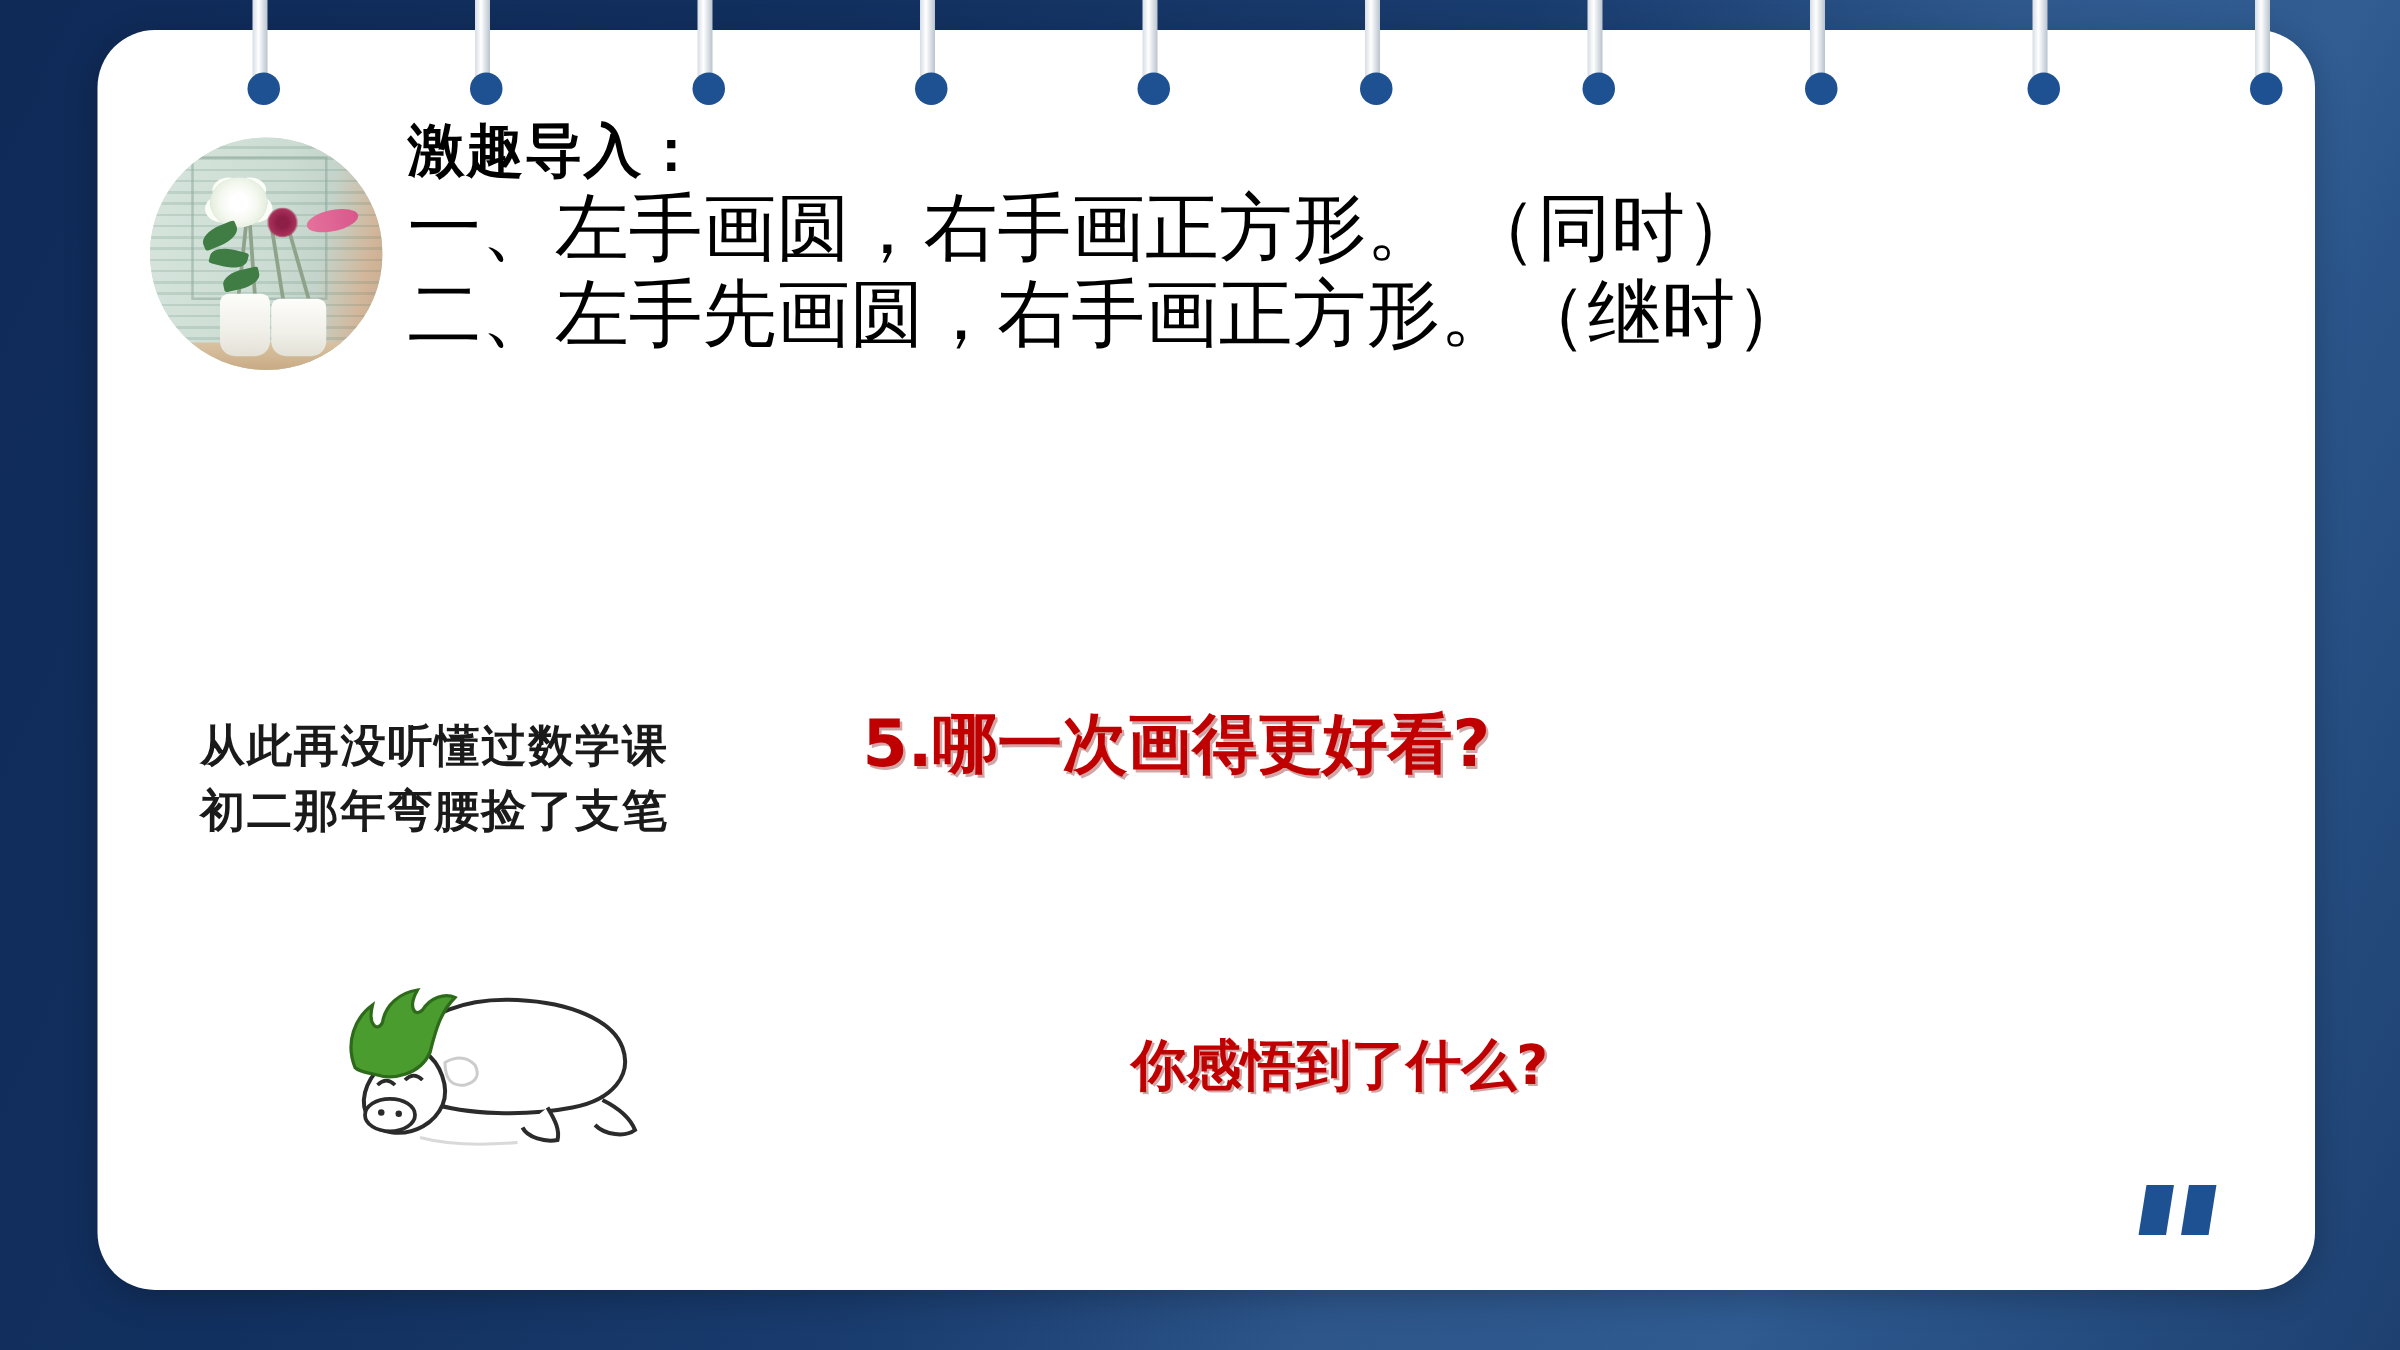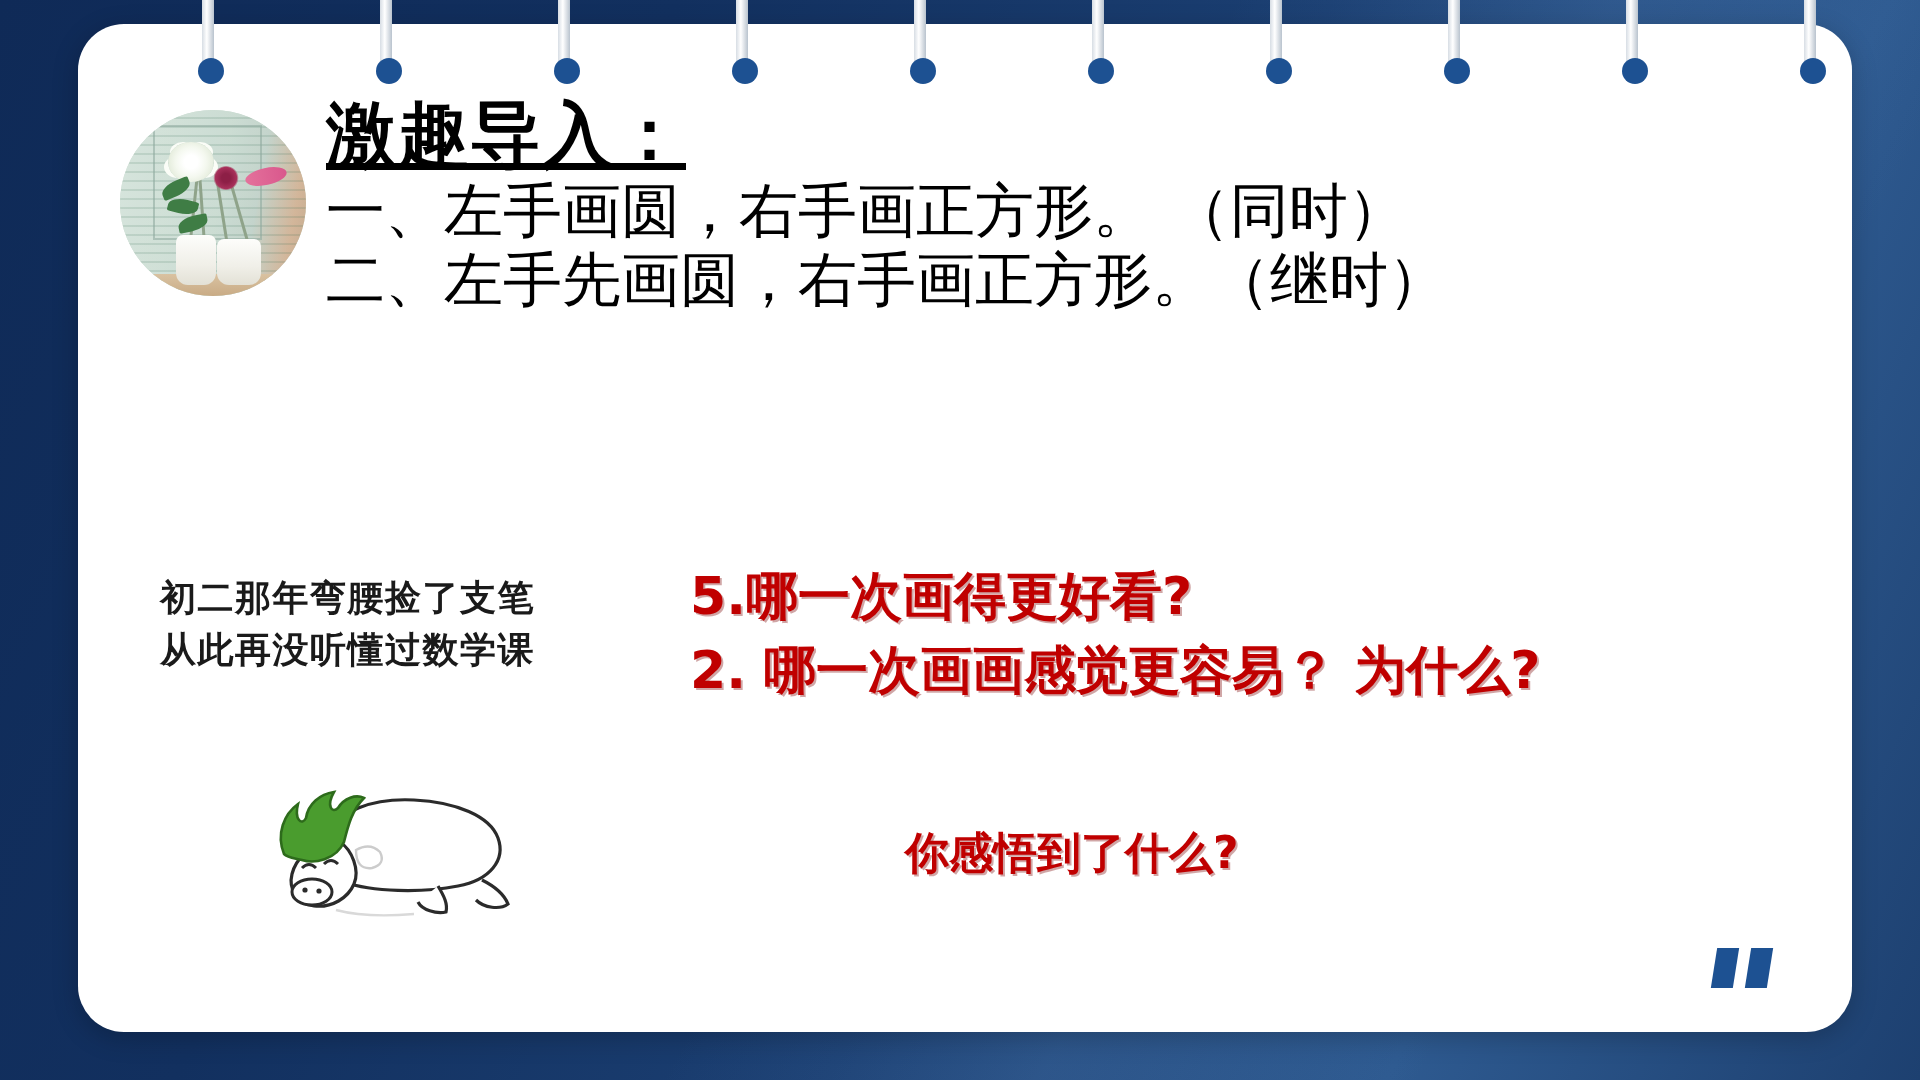--- a/index.html
+++ b/index.html
@@ -181,12 +181,11 @@
   .title-line {
     font-family: "DejaVu Sans", "Liberation Sans", sans-serif;
     font-weight: 700;
-    font-size: 71px;
+    font-size: 46px;
     line-height: 1.16;
     color: #000000;
     letter-spacing: 1px;
     white-space: nowrap;
-    text-decoration: underline;
   }
   .body-line {
     font-family: "DejaVu Sans", "Liberation Sans", sans-serif;

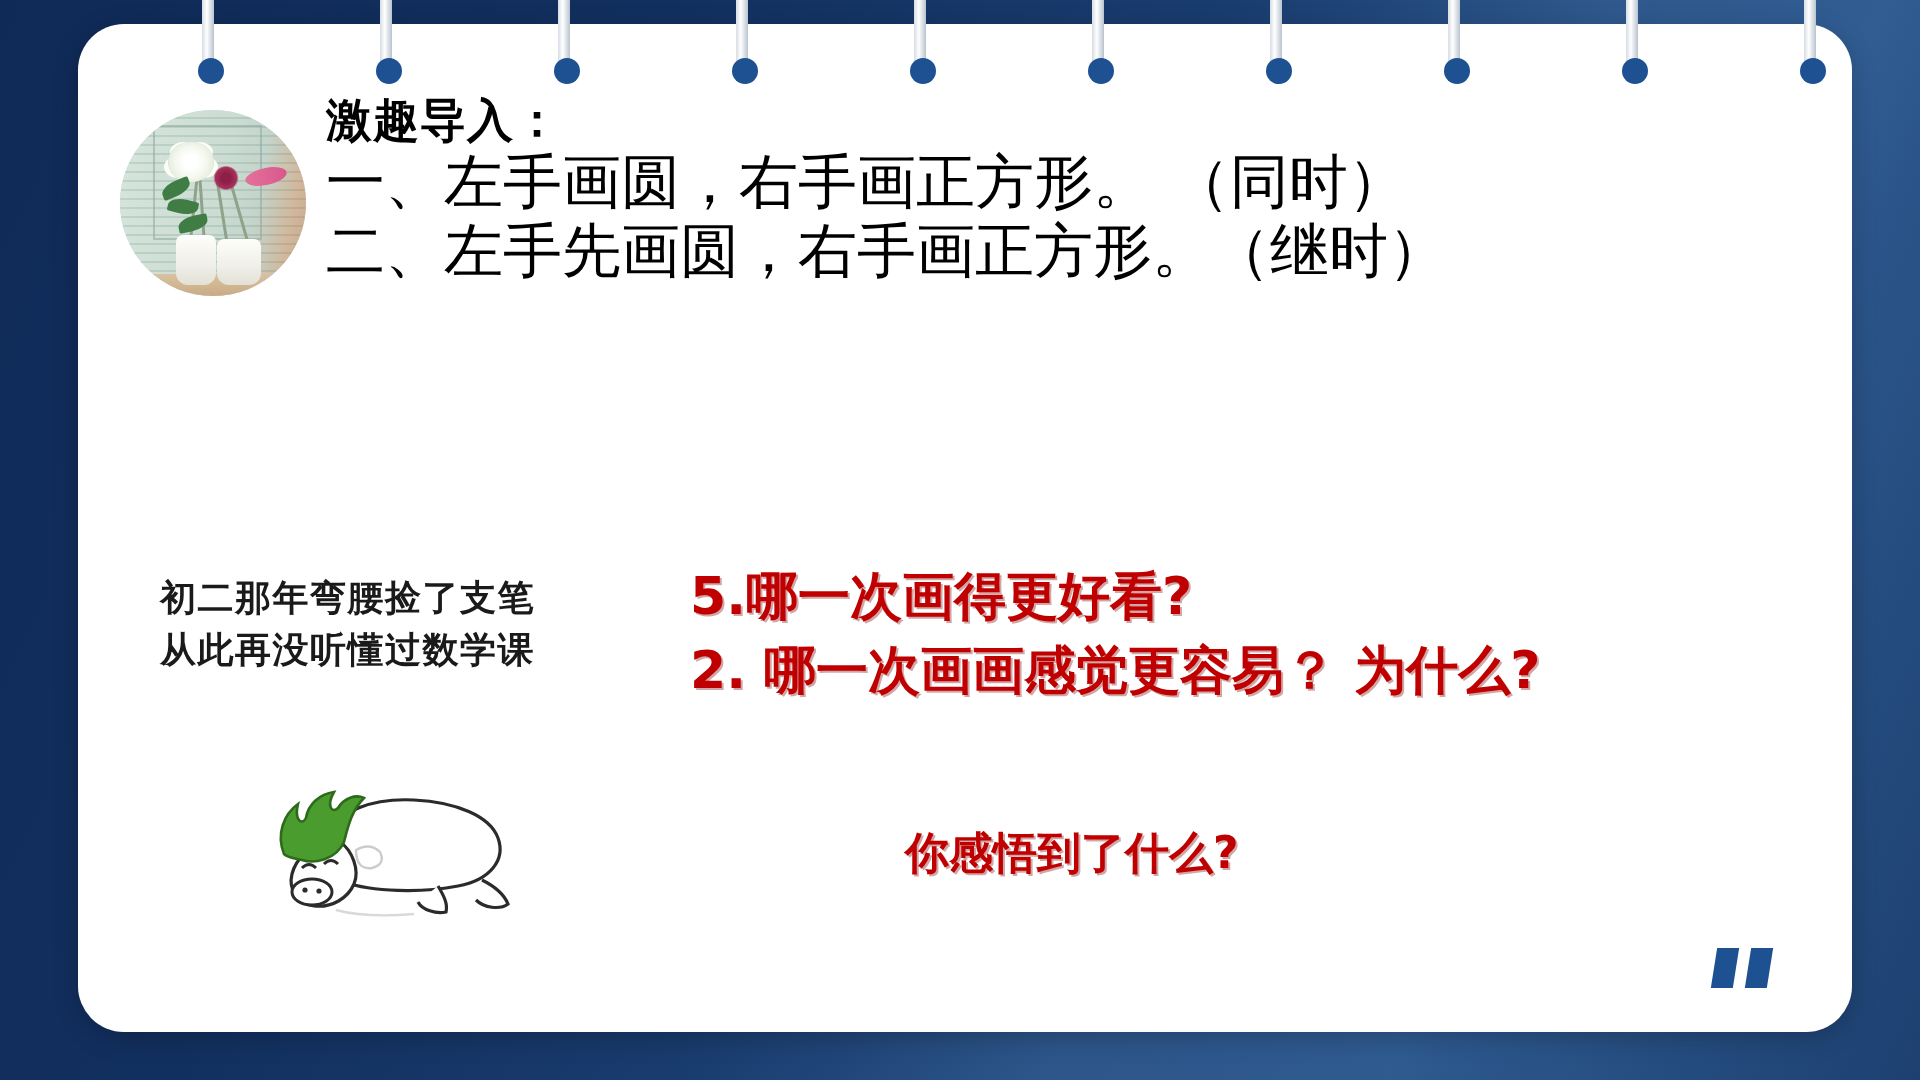--- a/index.html
+++ b/index.html
@@ -346,8 +346,8 @@
   </div>
 
   <div id="meme-block">
+    <div class="meme-line">从此再没听懂过数学课</div>
     <div class="meme-line">初二那年弯腰捡了支笔</div>
-    <div class="meme-line">从此再没听懂过数学课</div>
   </div>
 
   <div id="cartoon-cow">

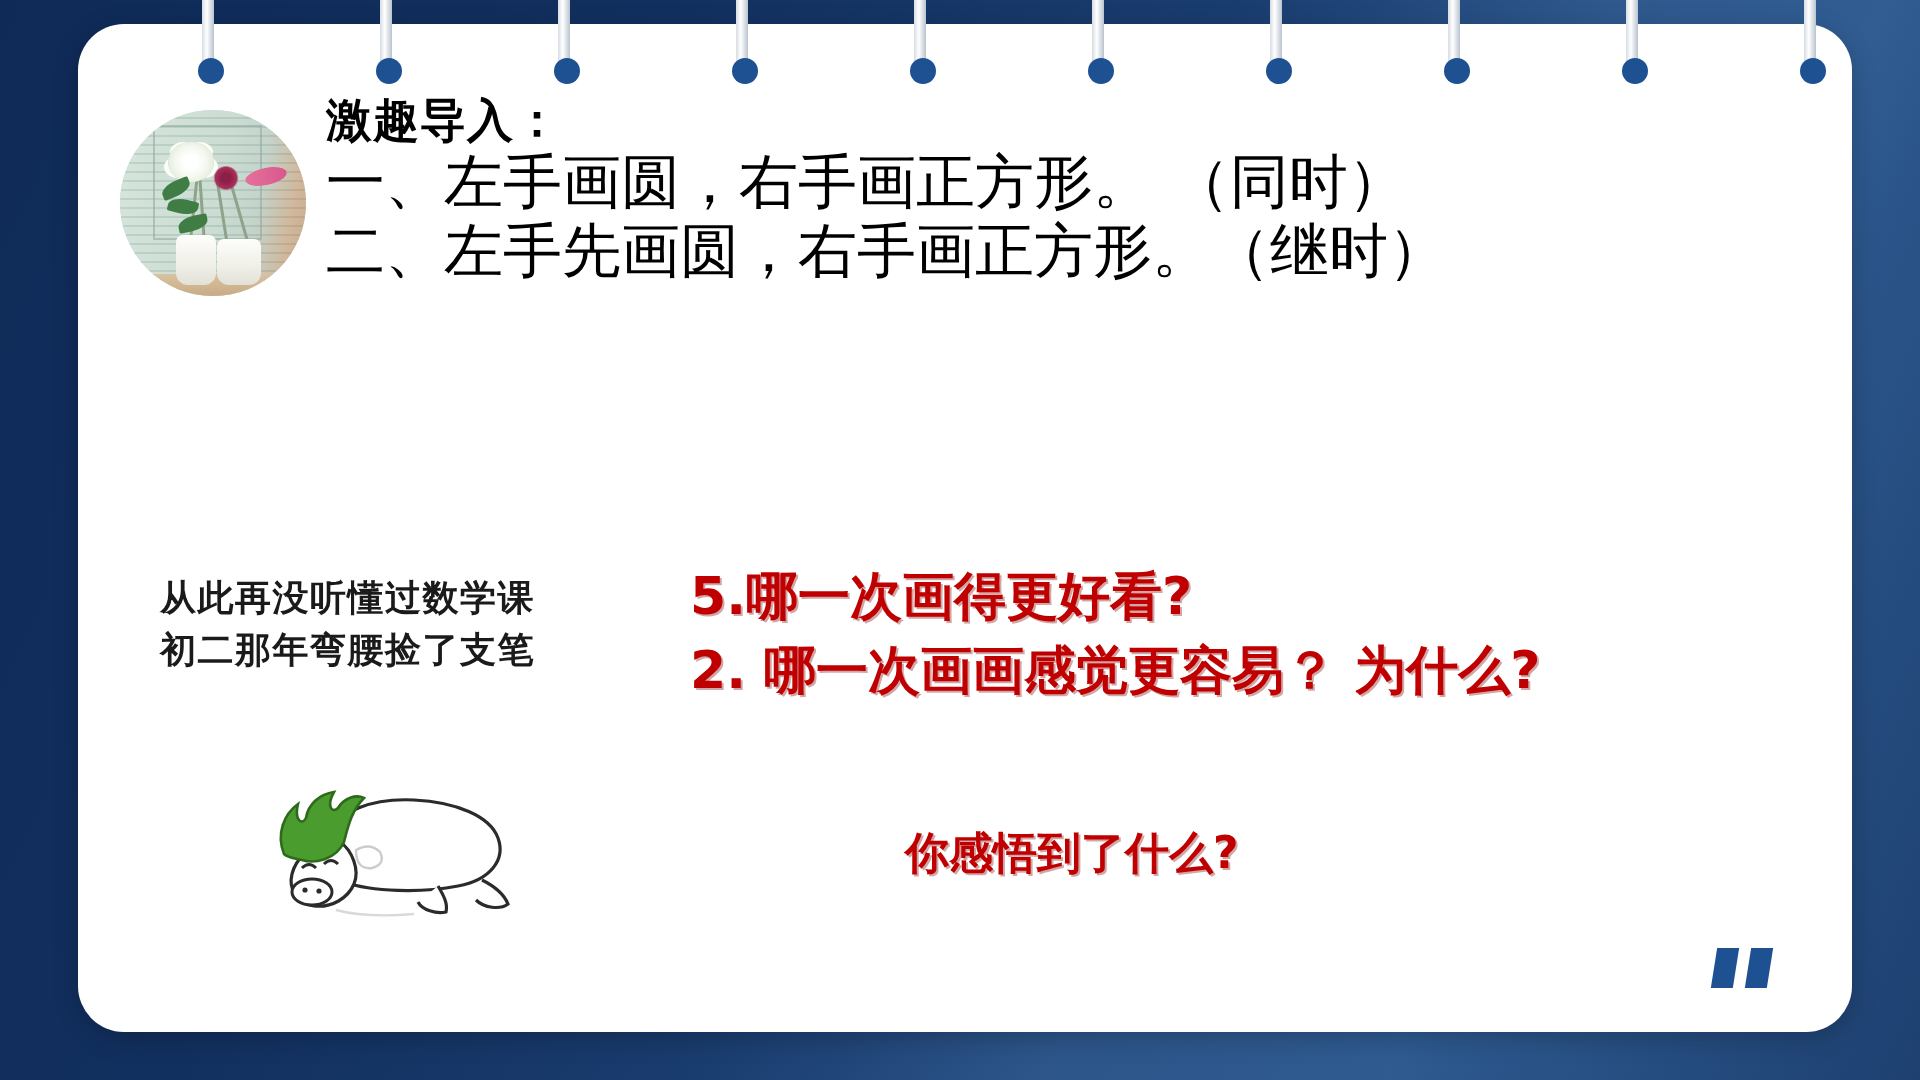--- a/index.html
+++ b/index.html
@@ -383,7 +383,6 @@
 
   <div id="questions">
     <div class="q-line" style="color: rgb(192, 0, 0);">5.哪一次画得更好看?</div>
-    <div class="q-line" style="color: rgb(192, 0, 0);">2. 哪一次画画感觉更容易？ 为什么?</div>
   </div>
 
   <div id="reflection">

